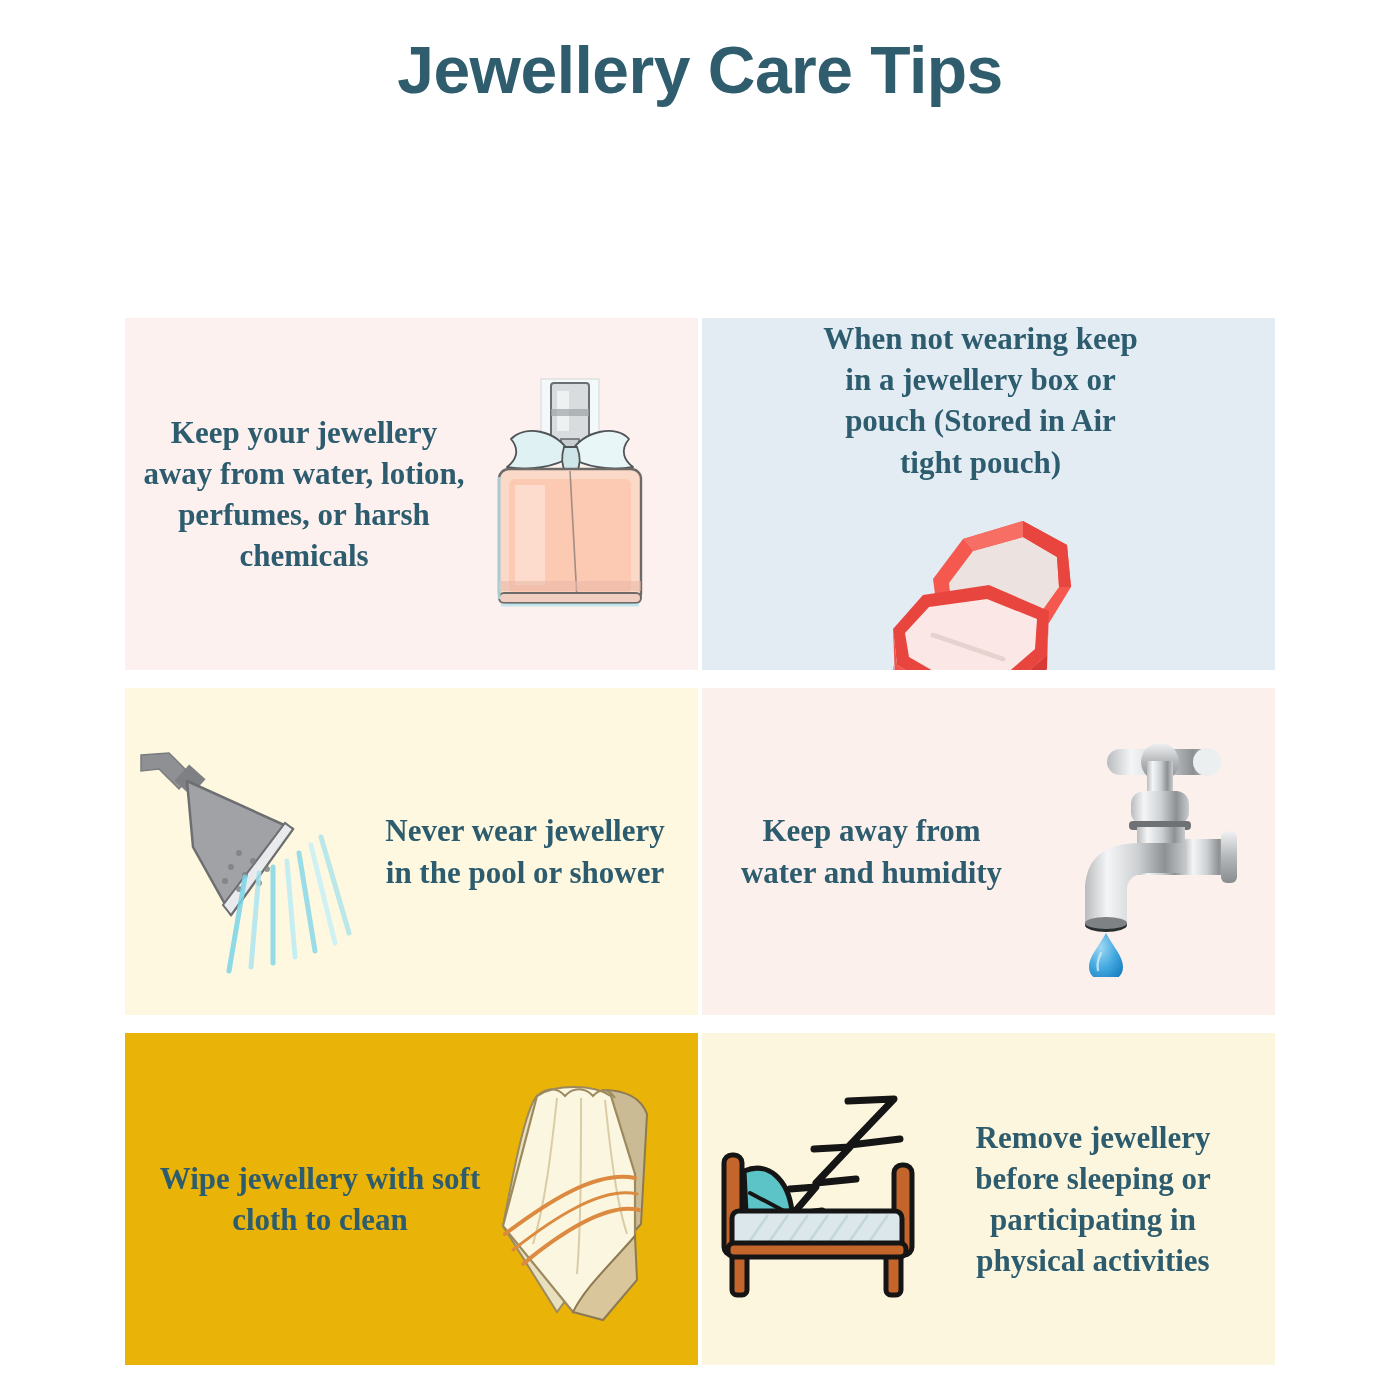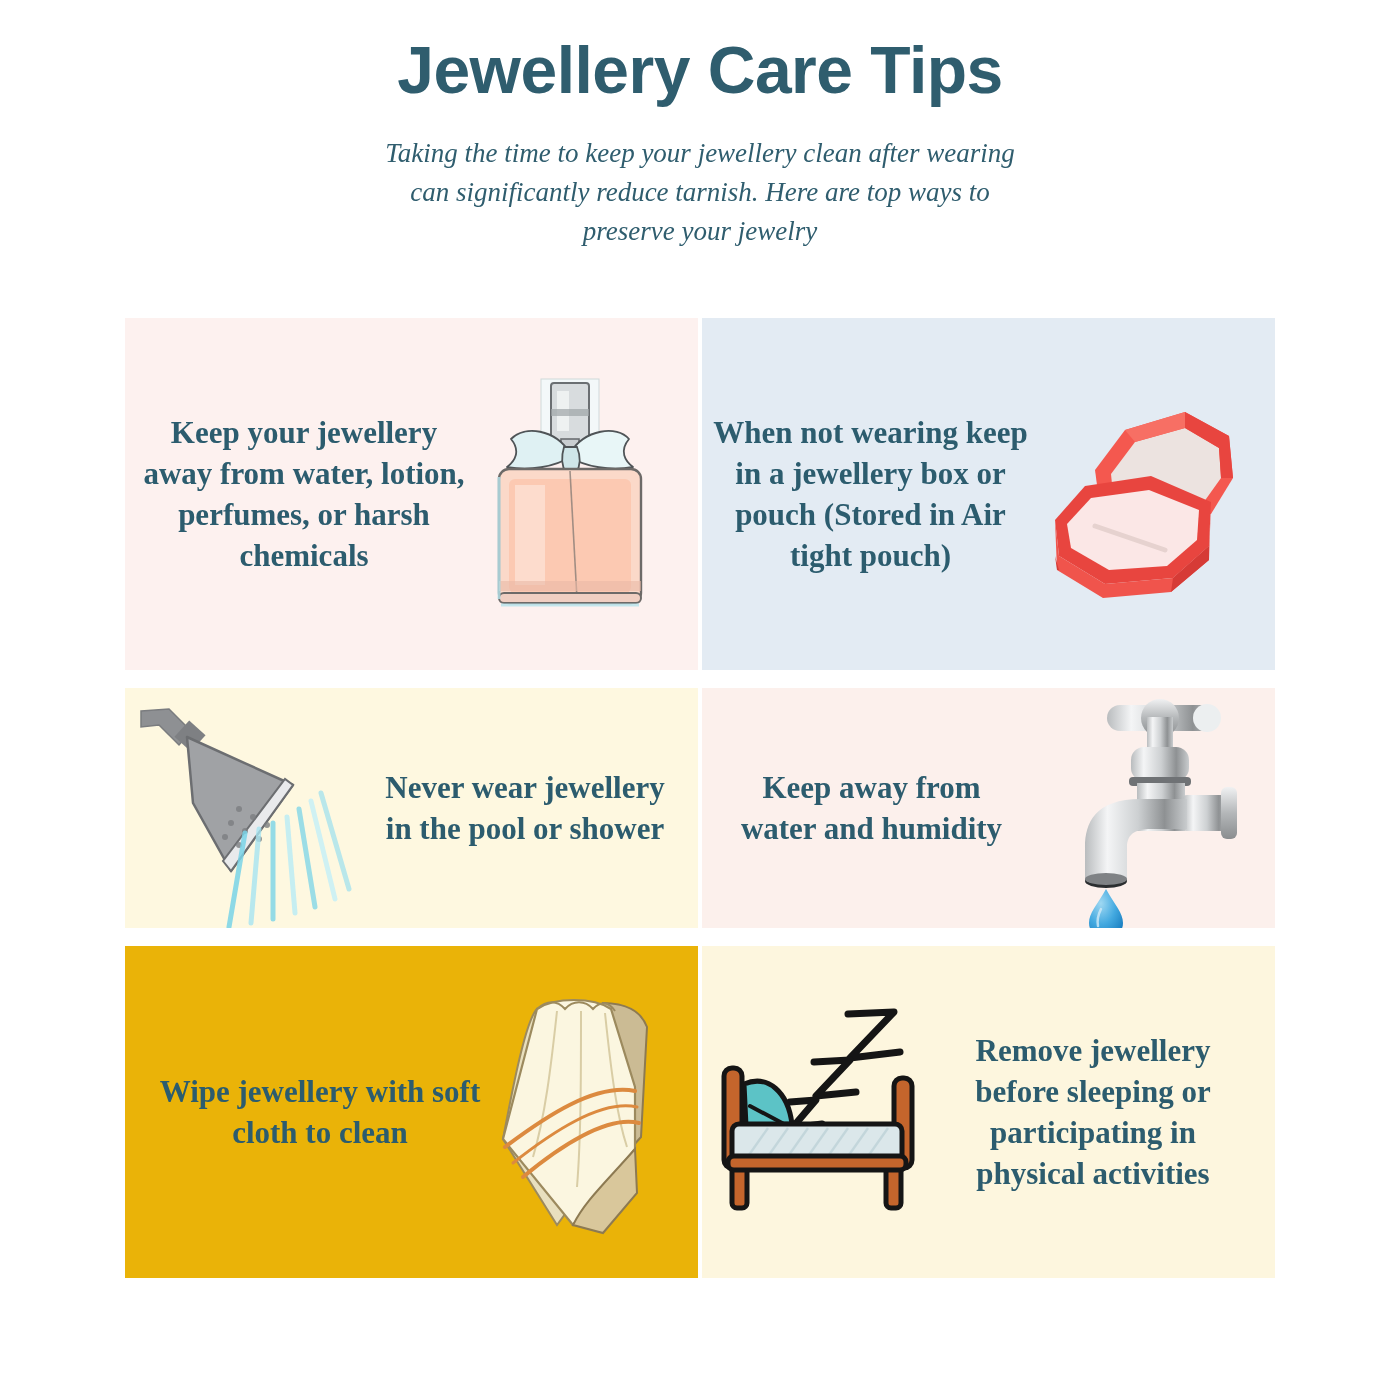--- a/index.html
+++ b/index.html
@@ -104,7 +104,6 @@
 
   <div class="header">
     <h1 class="main-title" style="color: rgb(47, 93, 110);">Jewellery Care Tips</h1>
-    <p class="subtitle" style="color: rgb(47, 93, 110);">Taking the time to keep your jewellery clean after wearing can significantly reduce tarnish. Here are top ways to preserve your jewelry</p>
   </div>
 
   <div class="grid">

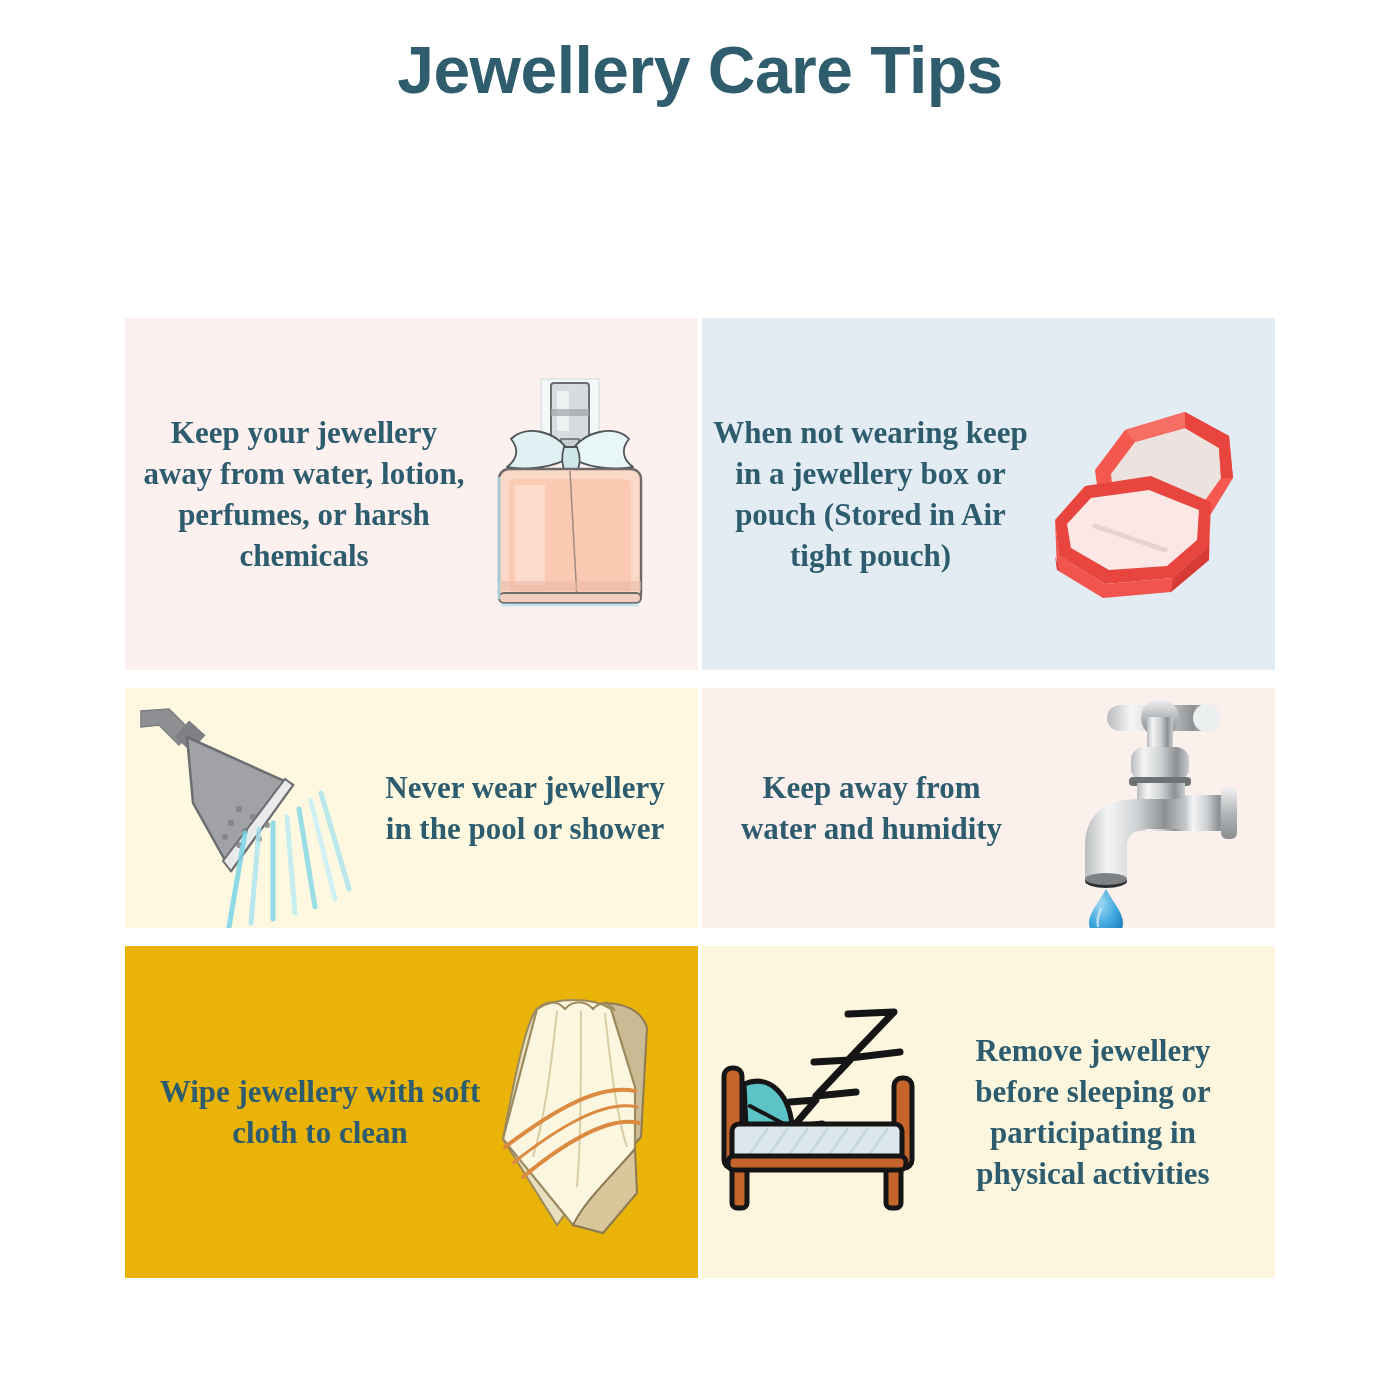--- a/index.html
+++ b/index.html
@@ -83,7 +83,7 @@
   
   .c1 { background: #fdf1ef; padding: 0 26px 0 14px; }
   .c1 .card-text { width: 330px; font-size: 31px; }
-  .c2 { background: #e3ebf3; padding: 0 22px 0 6px; }
+  .c2 { background: #e3ebf3; padding: 0 22px 0 6px; flex-direction: column; }
   .c2 .card-text { width: 330px; font-size: 31px; }
   .c3 { background: #fef8e0; padding: 0 18px 0 10px; }
   .c3 .card-text { width: 330px; font-size: 31px; }

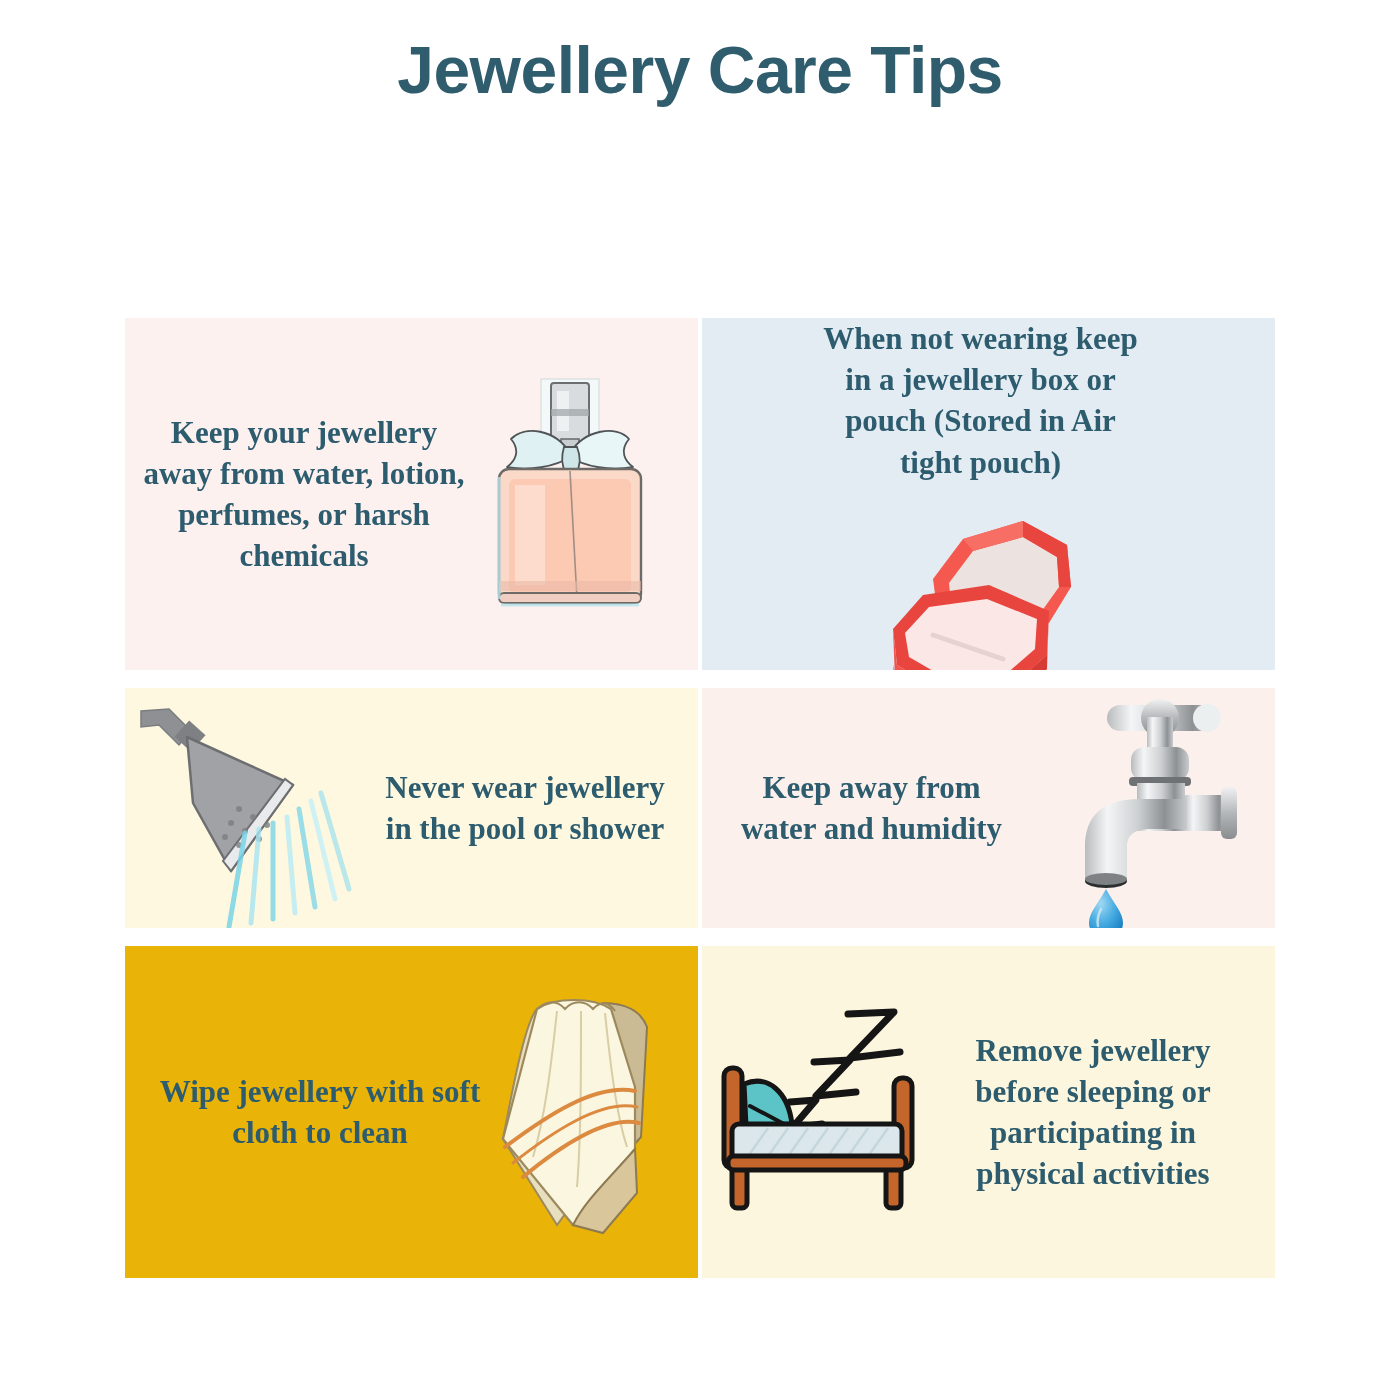--- a/index.html
+++ b/index.html
@@ -63,7 +63,7 @@
     overflow: hidden;
   }
   .card.r1 { height: 352px; }
-  .card.r2 { height: 240px; }
+  .card.r2 { height: 327px; }
   .card.r3 { height: 332px; }
 
   .card-text {

